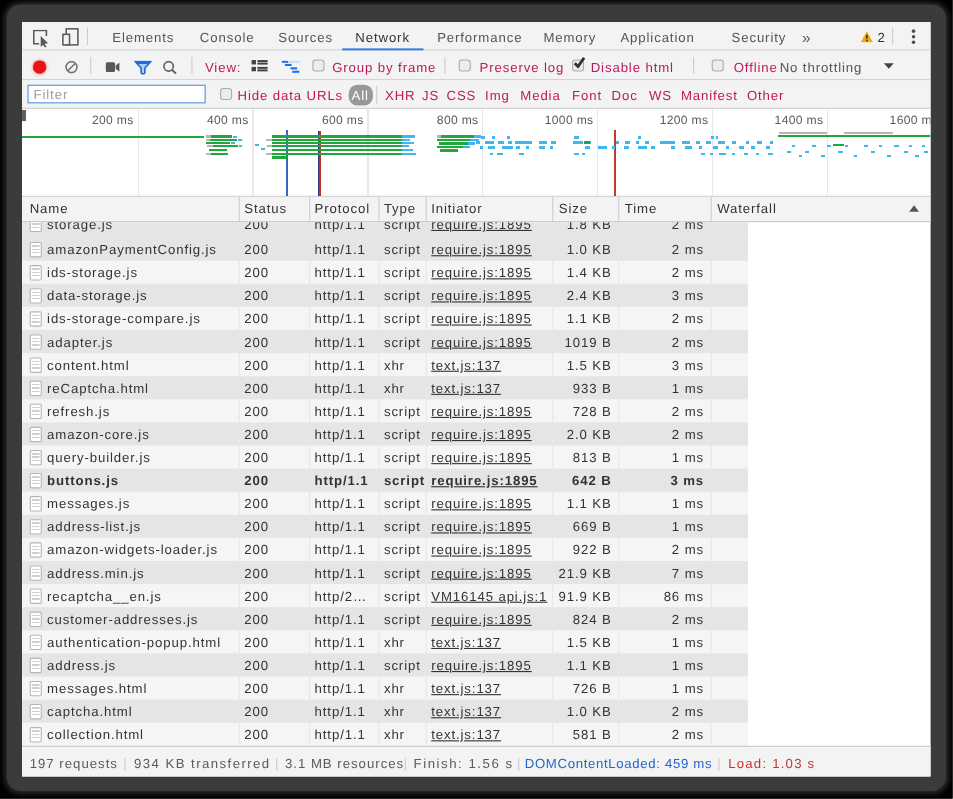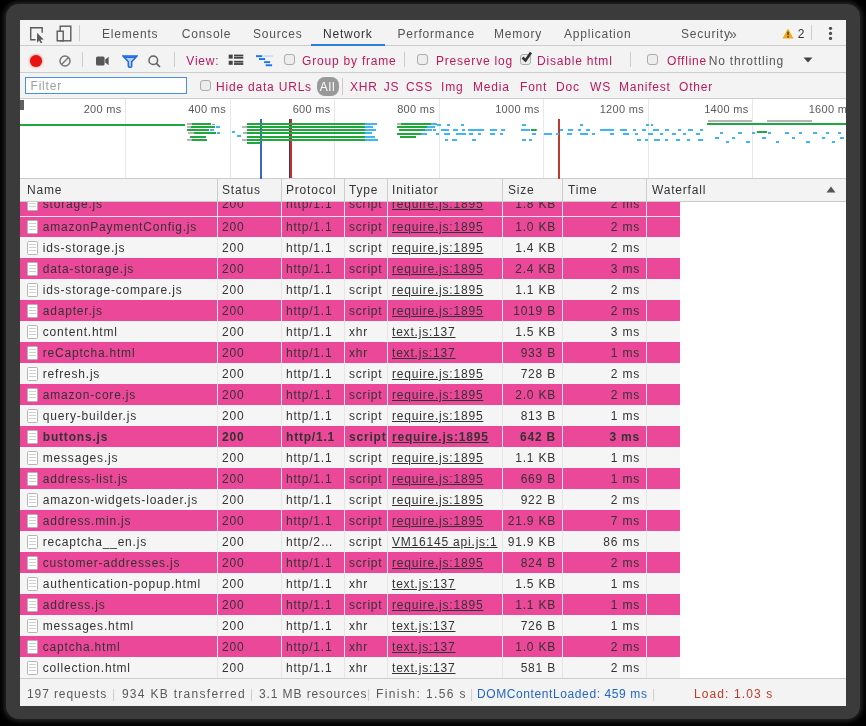--- a/index.html
+++ b/index.html
@@ -69,7 +69,7 @@
   <span class="tab" style="left:377.4px">Performance</span>
   <span class="tab" style="left:474px">Memory</span>
   <span class="tab" style="left:544px">Application</span>
-  <span class="tab" style="left:661px">Security</span>
+  <span class="tab" style="left:645px">Security</span>
   <span class="tab" style="left:709px;top:5.5px;color:#5a5a5a;font-size:14px">»</span>
   <div class="abs" style="left:291px;top:23.5px;width:74px;height:2.5px;background:#2f7bde"></div>
   <svg class="abs" style="left:762px;top:8px" width="12" height="11" viewBox="0 0 12 11">

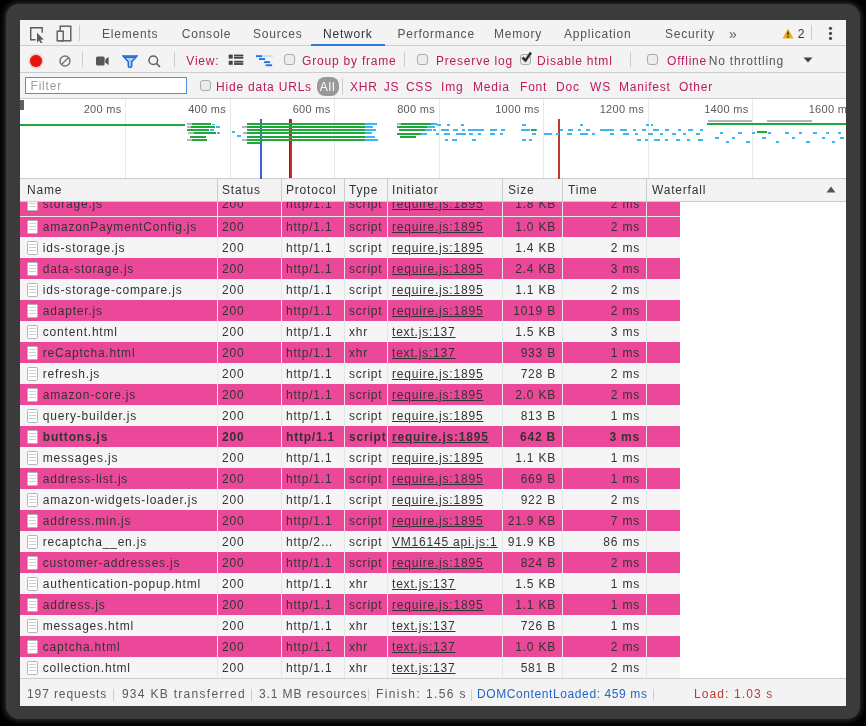--- a/index.html
+++ b/index.html
@@ -24,7 +24,7 @@
 .ghead .hl{position:absolute;top:4px;color:#333}
 .gcol{position:absolute;top:0;width:1px;height:22px;background:#ccc}
 
-.rowsbox{position:absolute;left:0;top:182px;width:660px;height:476px;background:#ec4899;overflow:hidden}
+.rowsbox{position:absolute;left:0;top:182px;width:660px;height:476px;background:#e5e5e5;overflow:hidden}
 .rcol{position:absolute;top:0;width:1px;height:476px;background:#e6e6e6;z-index:5}
 .row{position:absolute;left:0;width:826px;height:21px}
 .row .c{position:absolute;top:4px;white-space:nowrap}

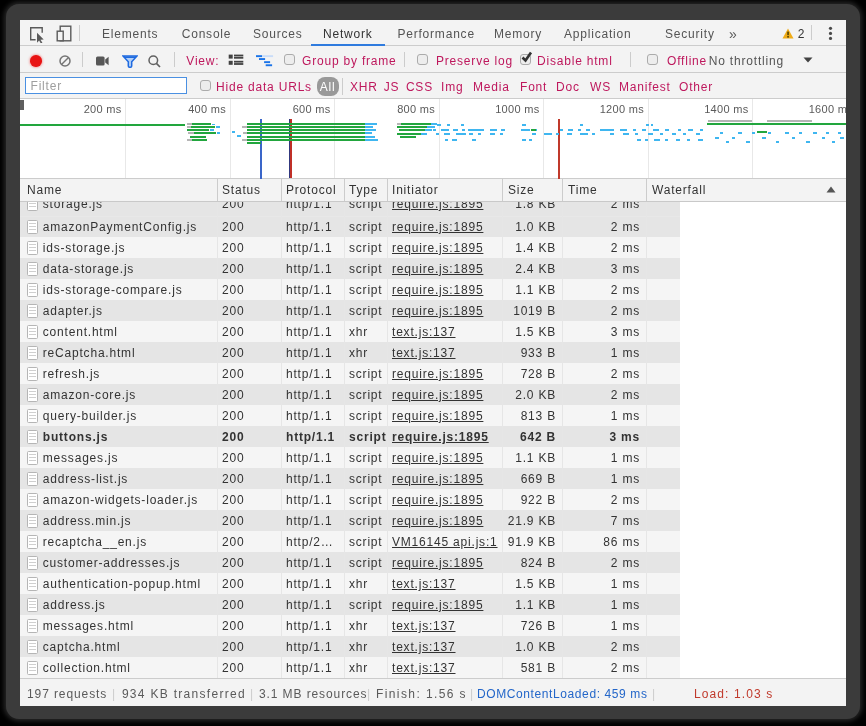--- a/index.html
+++ b/index.html
@@ -618,7 +618,7 @@
   <span style="left:450px;color:#ccc">|</span>
   <span style="left:457px;color:#2366c9;letter-spacing:0.6px">DOMContentLoaded: 459 ms</span>
   <span style="left:632px;color:#ccc">|</span>
-  <span style="left:674px;color:#c0392b;letter-spacing:1.1px">Load: 1.03 s</span>
+  <span style="left:642px;color:#c0392b;letter-spacing:1.1px">Load: 1.03 s</span>
 </div>
 
 </div>

